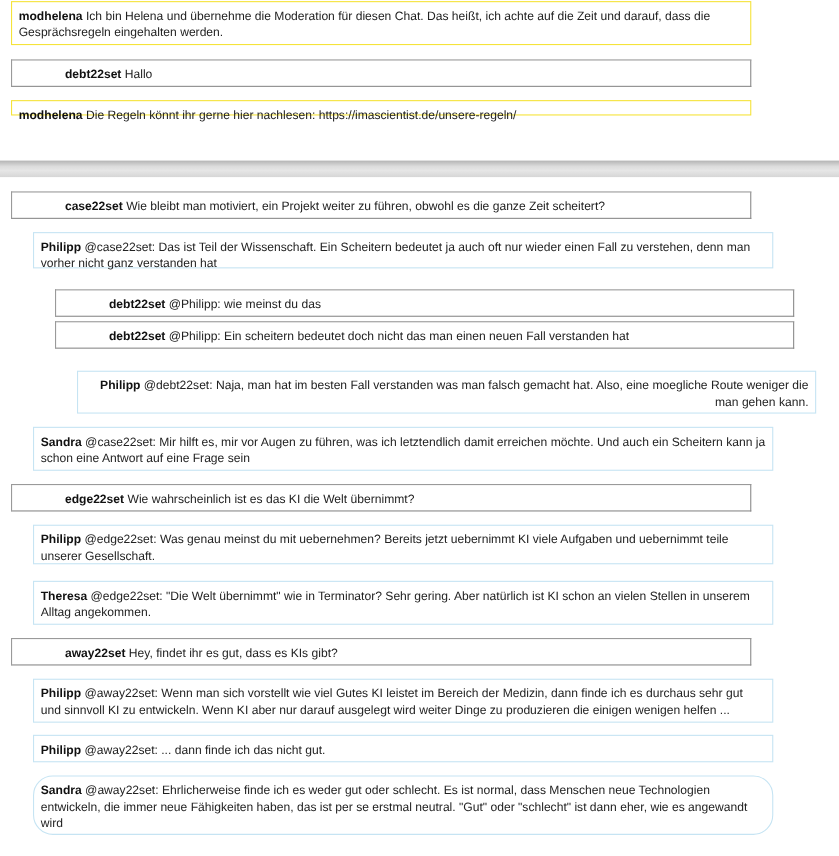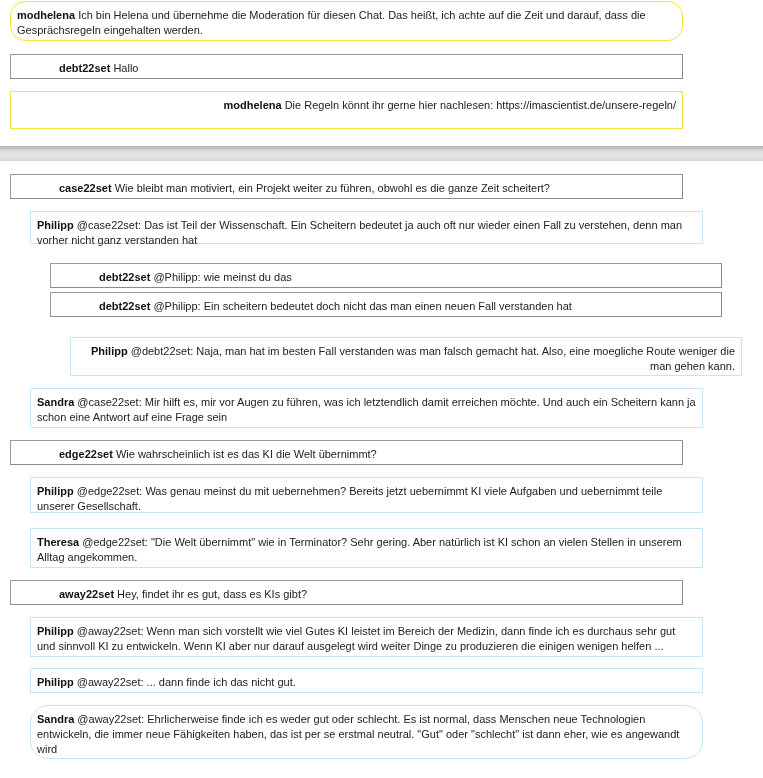--- a/index.html
+++ b/index.html
@@ -32,7 +32,7 @@
 <body>
 
 <div>
-  <div class="msg mod lvl0" style="top:1px;height:40px;border-radius:15px;">
+  <div class="msg mod lvl0" style="top:1px;height:40px;">
     <span class="author">modhelena</span>
     <span>Ich bin Helena und übernehme die Moderation für diesen Chat. Das heißt, ich achte auf die Zeit und darauf, dass die Gesprächsregeln eingehalten werden.</span>
   </div>

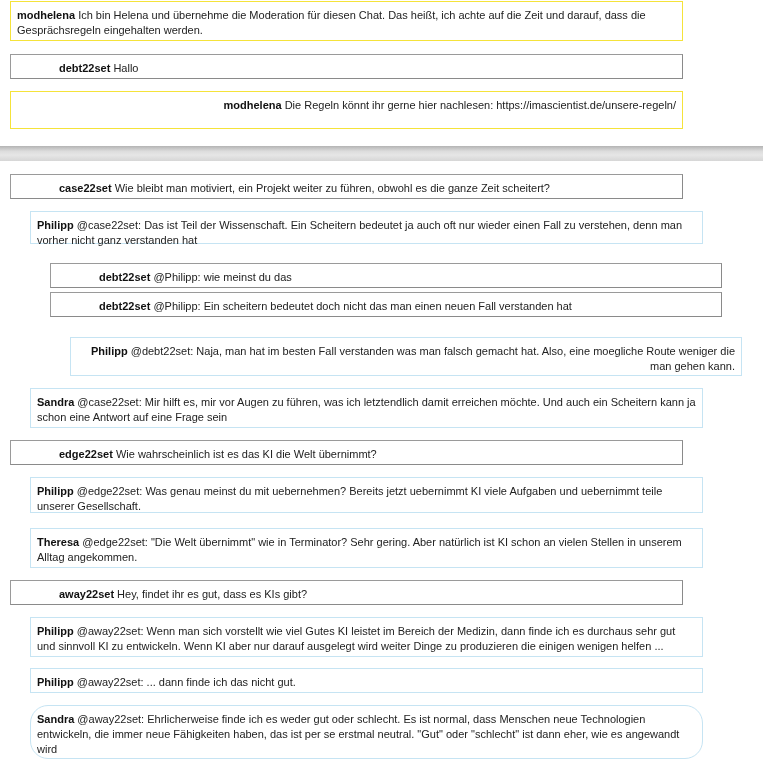--- a/index.html
+++ b/index.html
@@ -40,7 +40,7 @@
     <span class="author">debt22set</span>
     <span>Hallo</span>
   </div>
-  <div class="msg mod lvl0" style="top:91px;height:38px;text-align:right;">
+  <div class="msg mod lvl0" style="top:91px;height:14px;">
     <span class="author">modhelena</span>
     <span>Die Regeln könnt ihr gerne hier nachlesen: https://imascientist.de/unsere-regeln/</span>
   </div>

